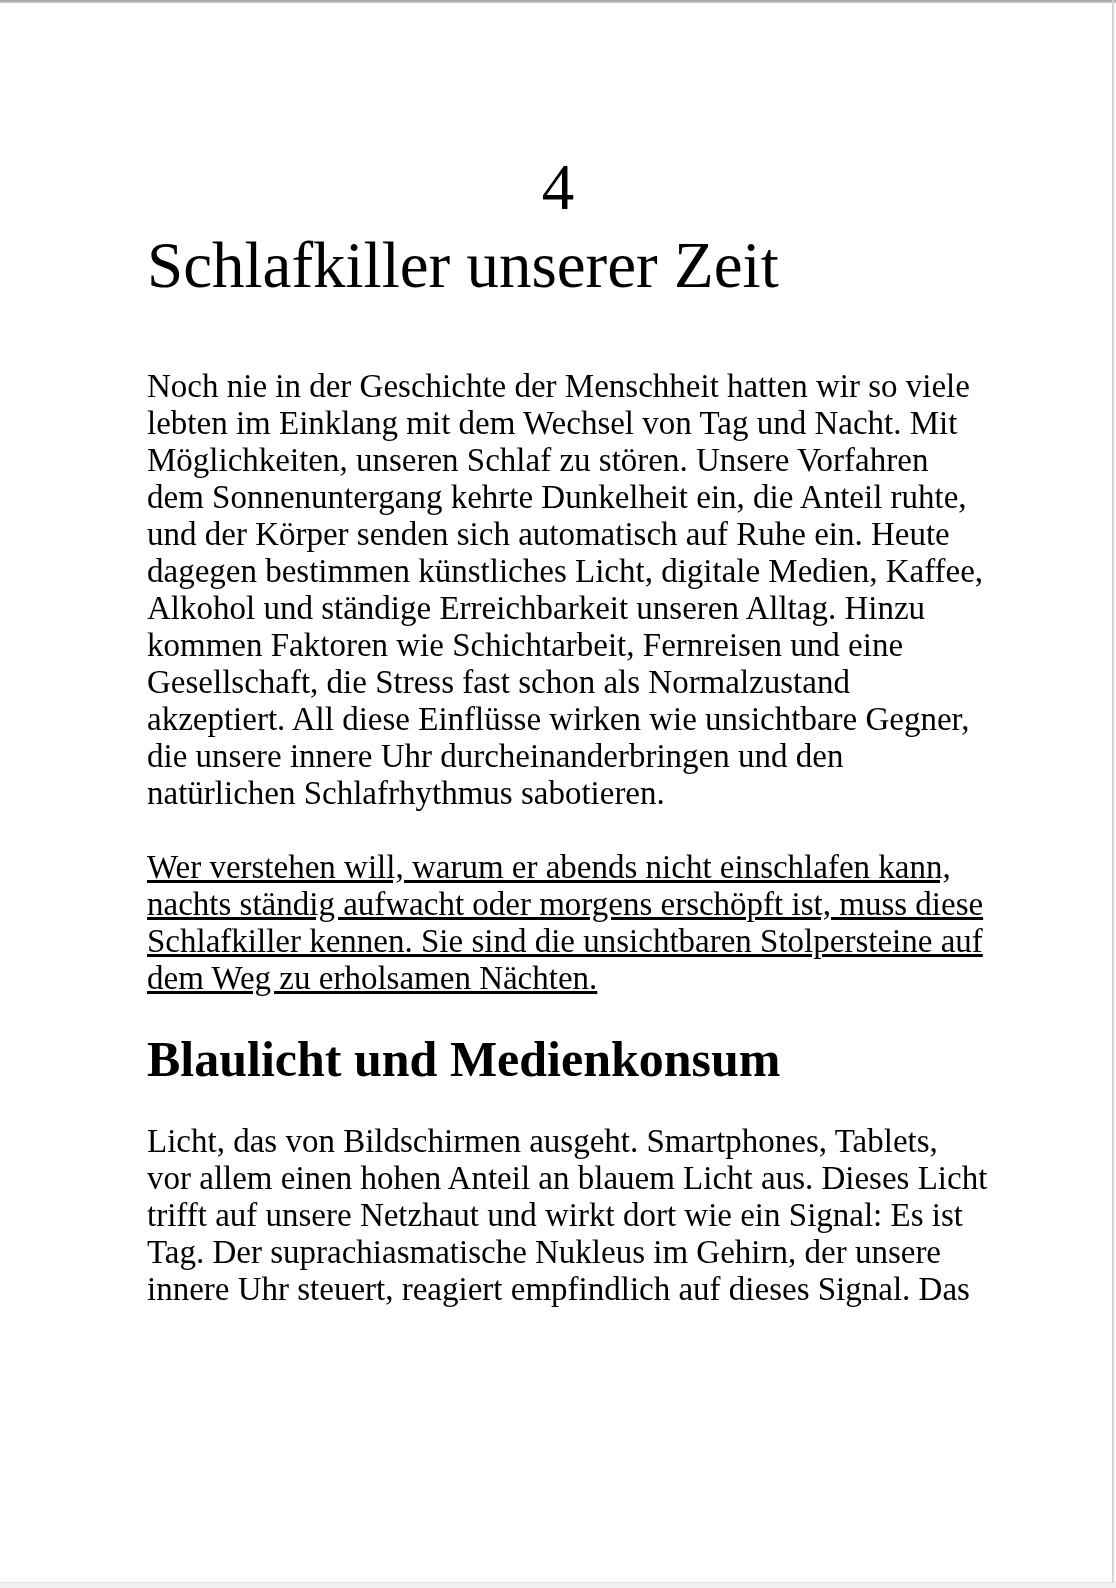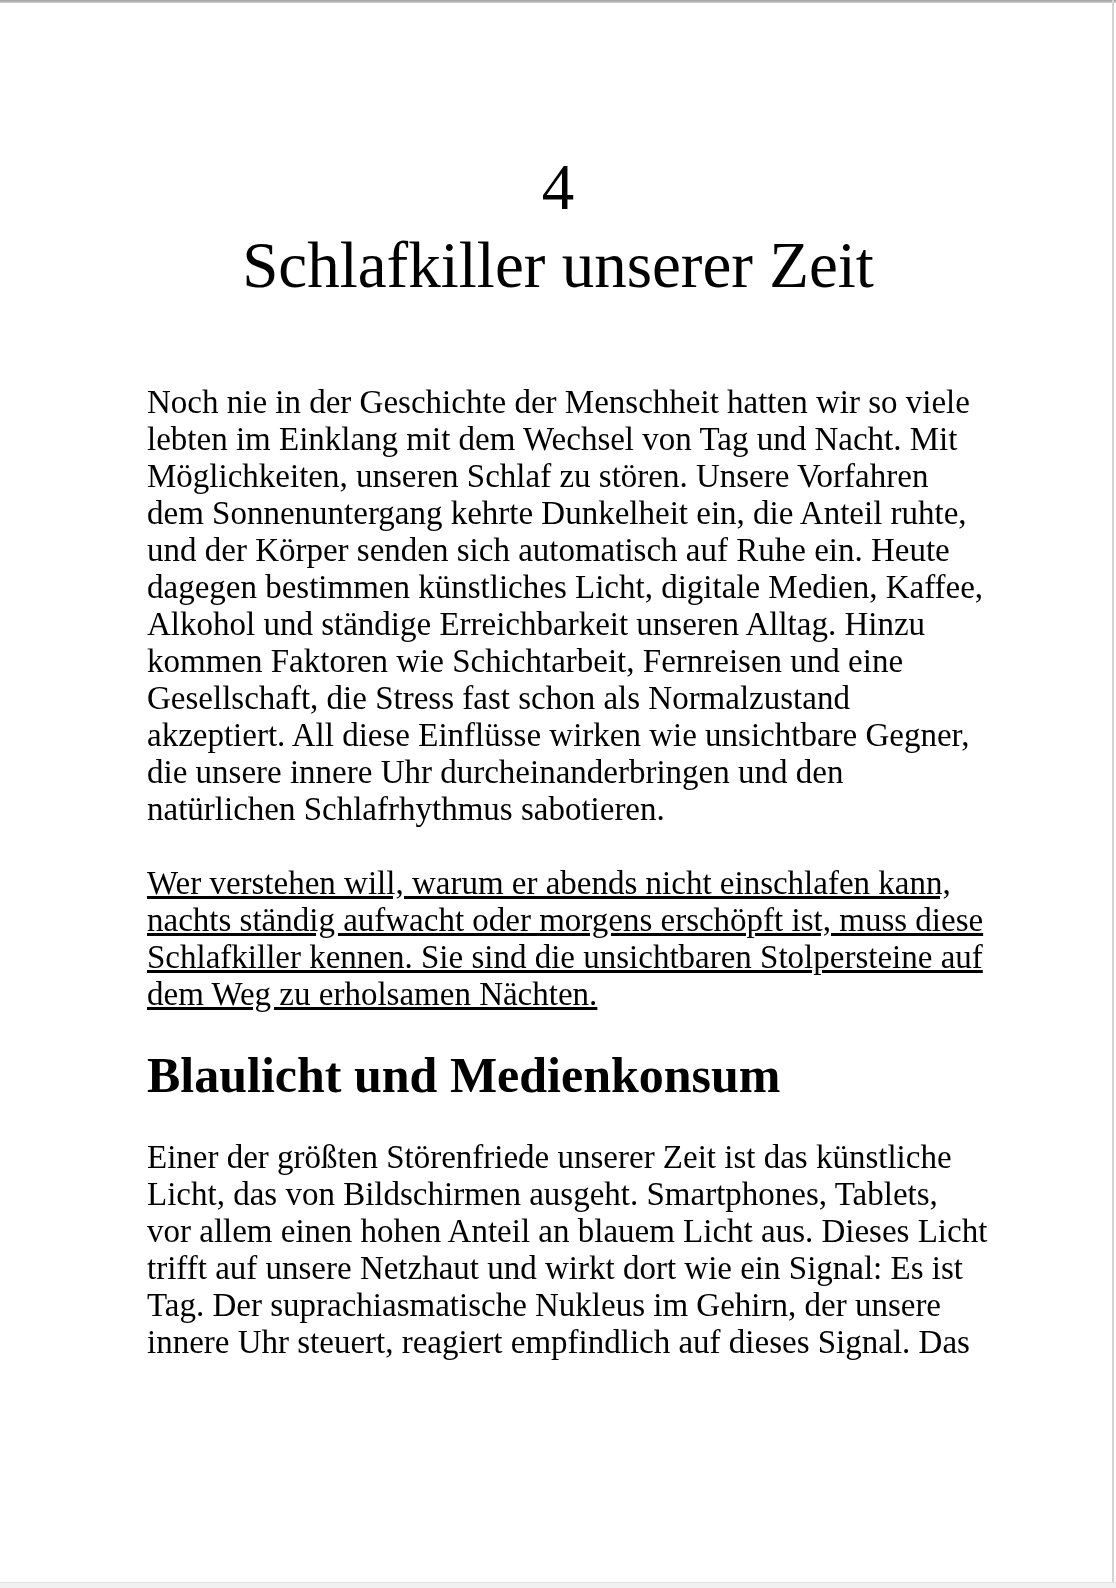--- a/index.html
+++ b/index.html
@@ -53,7 +53,6 @@
   .chapter-title {
     font-size: 65px;
     line-height: 78px;
-    text-align: center;
     margin: 0;
     font-weight: normal;
   }

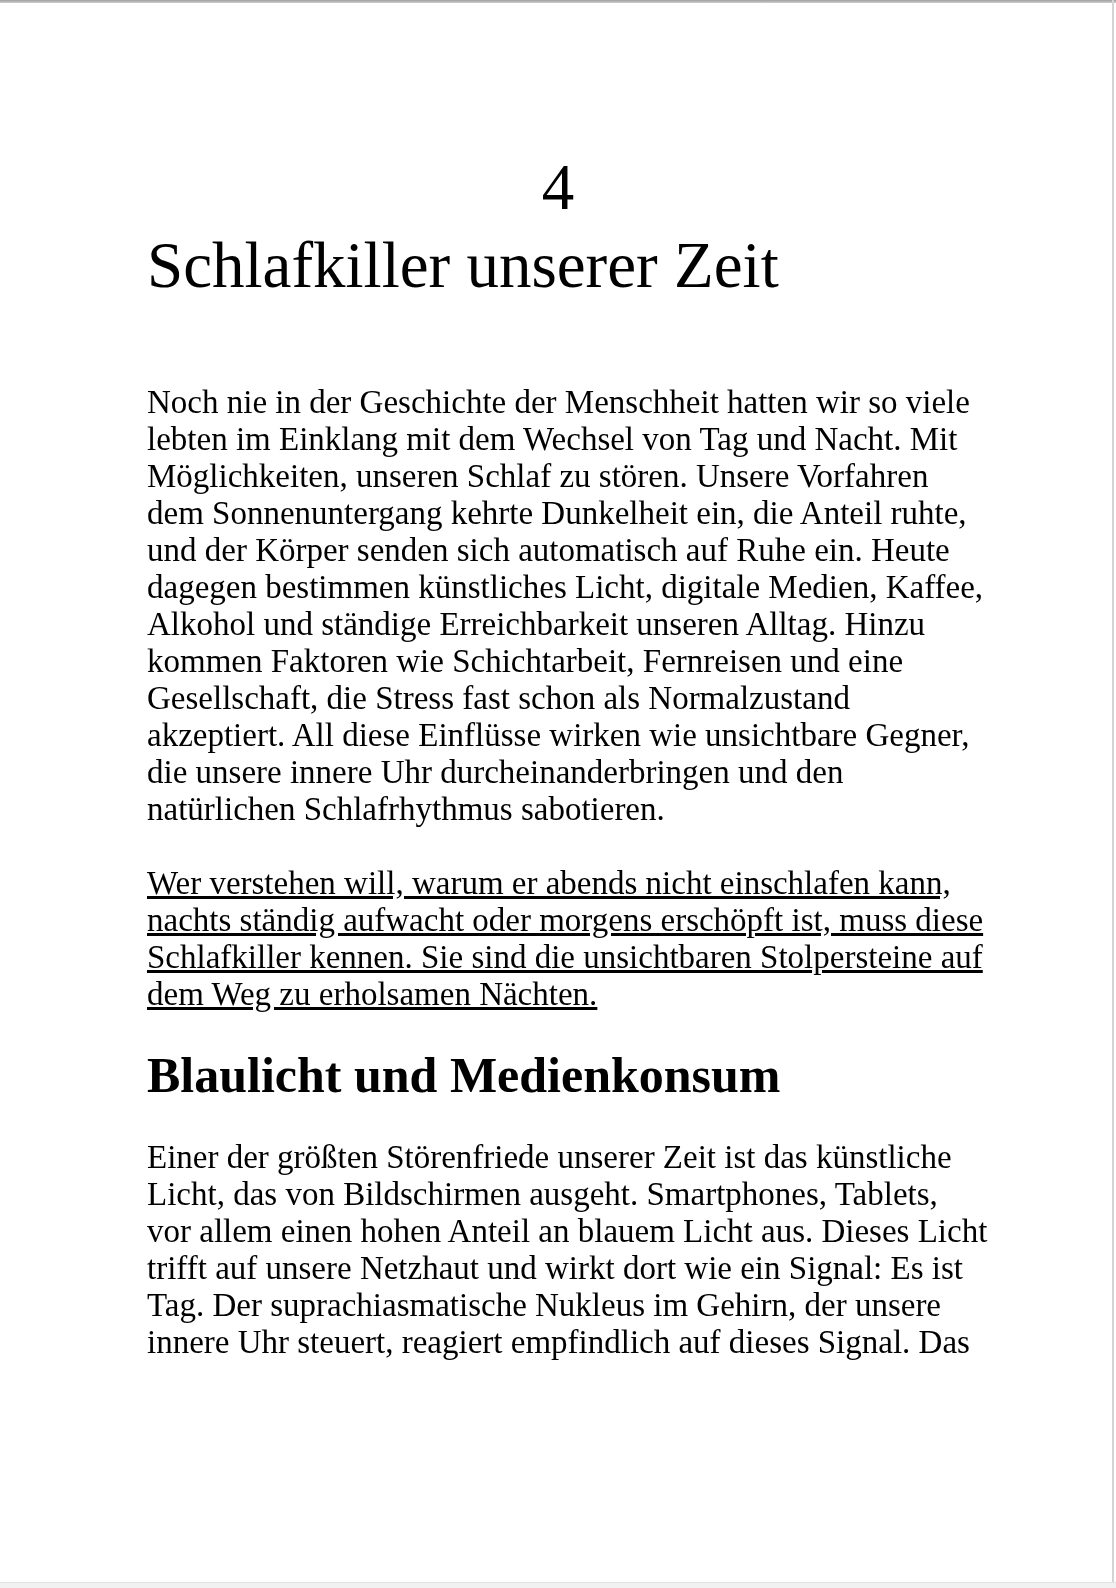--- a/index.html
+++ b/index.html
@@ -65,7 +65,7 @@
     height: 37px;
     white-space: nowrap;
   }
-  .para.p1 { margin-top: 80px; }
+  .para.p1 { margin-top: 64px; }
   .para.p2 { margin-top: 37px; text-decoration: underline; }
   .para.p3 { margin-top: 35px; }
   .section-heading {

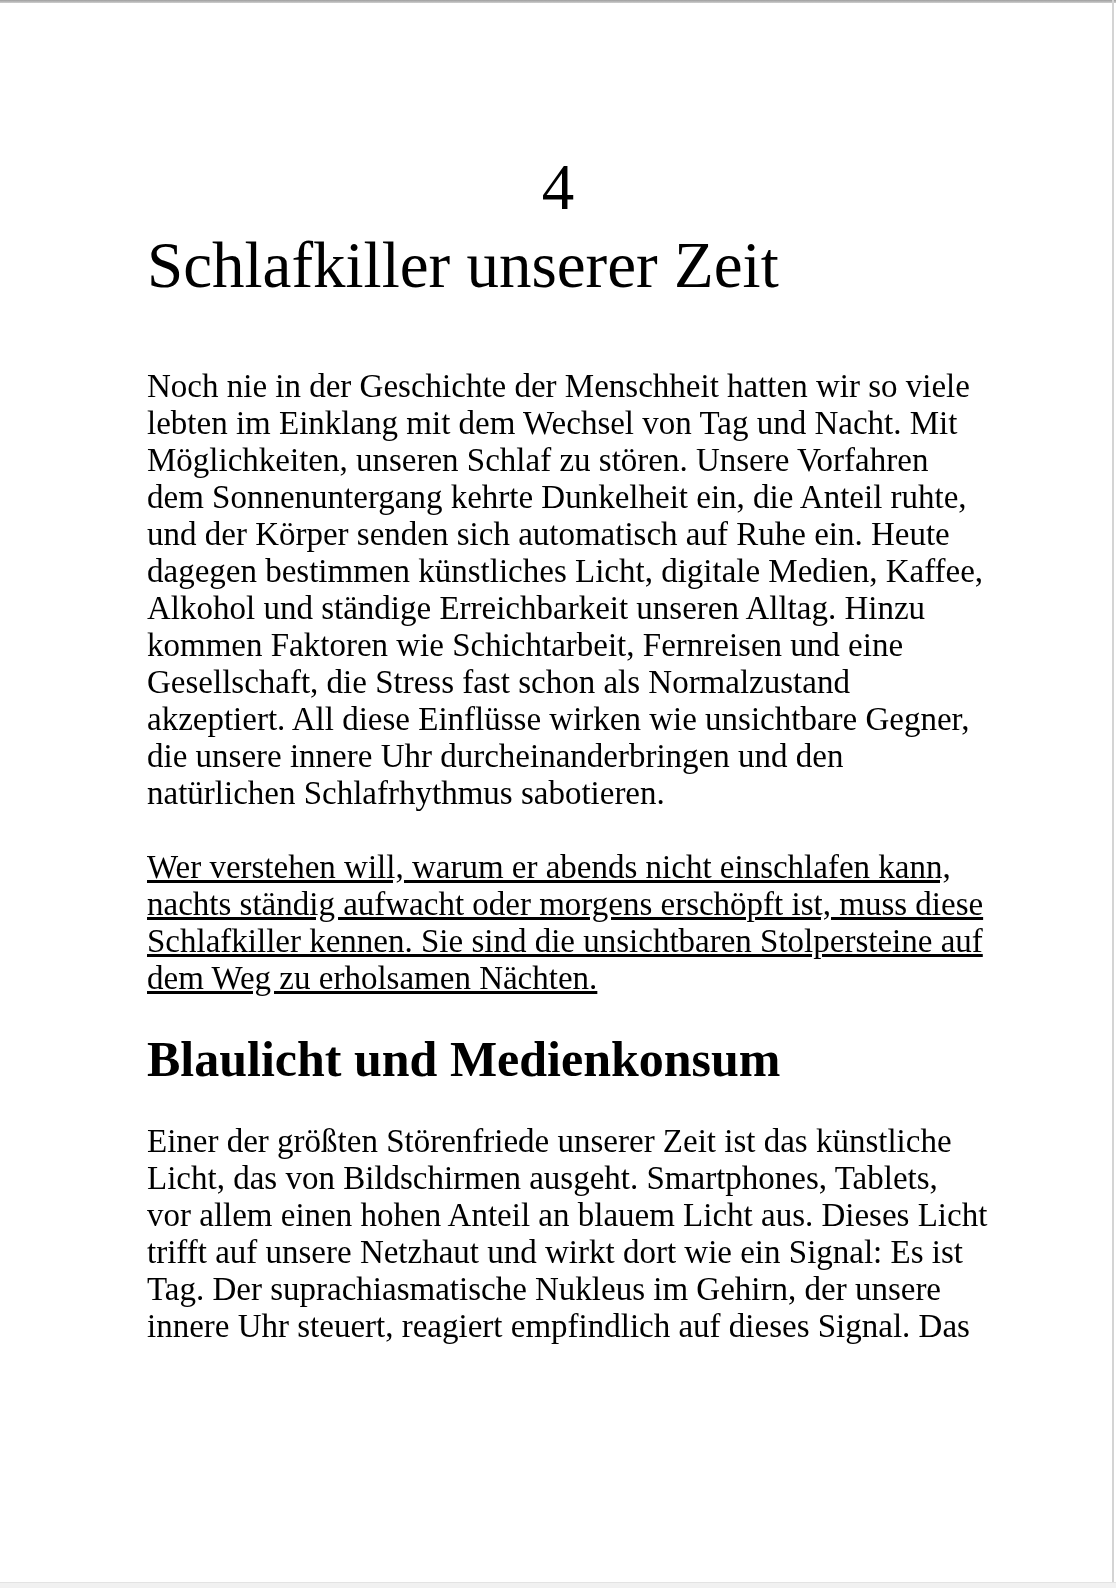--- a/index.html
+++ b/index.html
@@ -112,7 +112,6 @@
     <h2 class="section-heading">Blaulicht und Medienkonsum</h2>
 
     <div class="para p3">
-        <div class="line">Einer der größten Störenfriede unserer Zeit ist das künstliche</div>
         <div class="line">Licht, das von Bildschirmen ausgeht. Smartphones, Tablets,</div>
         <div class="line">vor allem einen hohen Anteil an blauem Licht aus. Dieses Licht</div>
         <div class="line">trifft auf unsere Netzhaut und wirkt dort wie ein Signal: Es ist</div>

